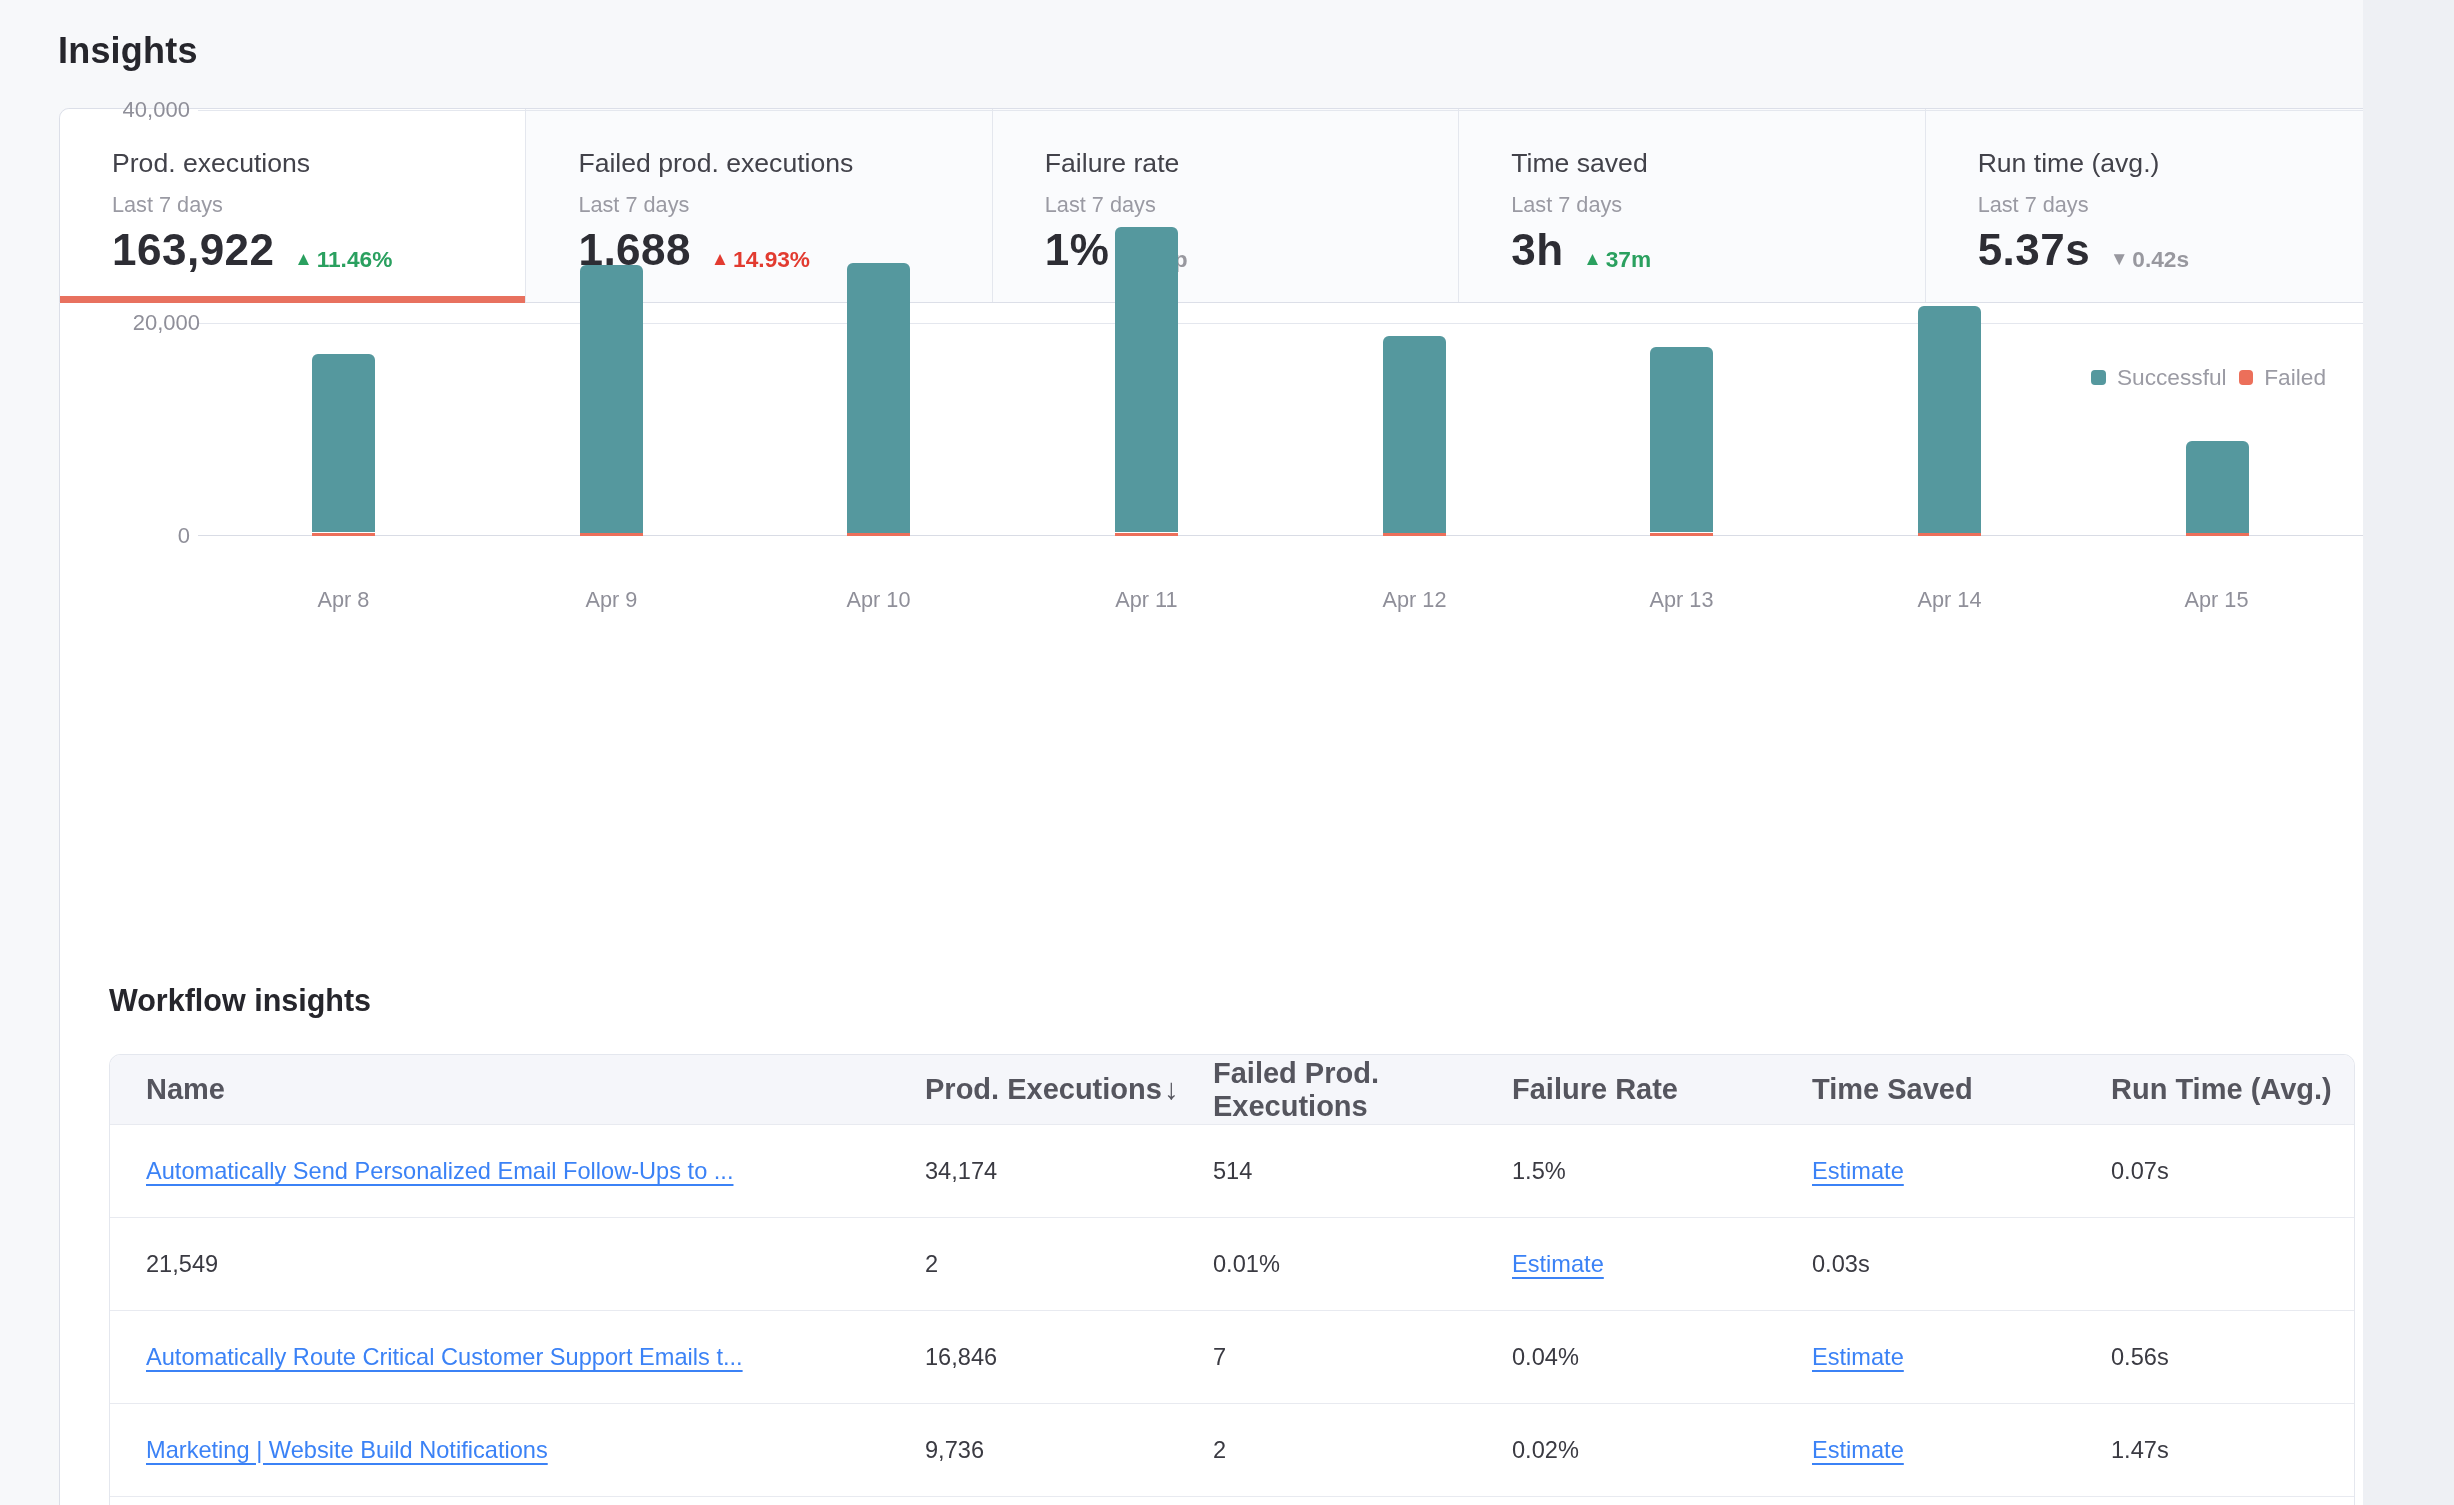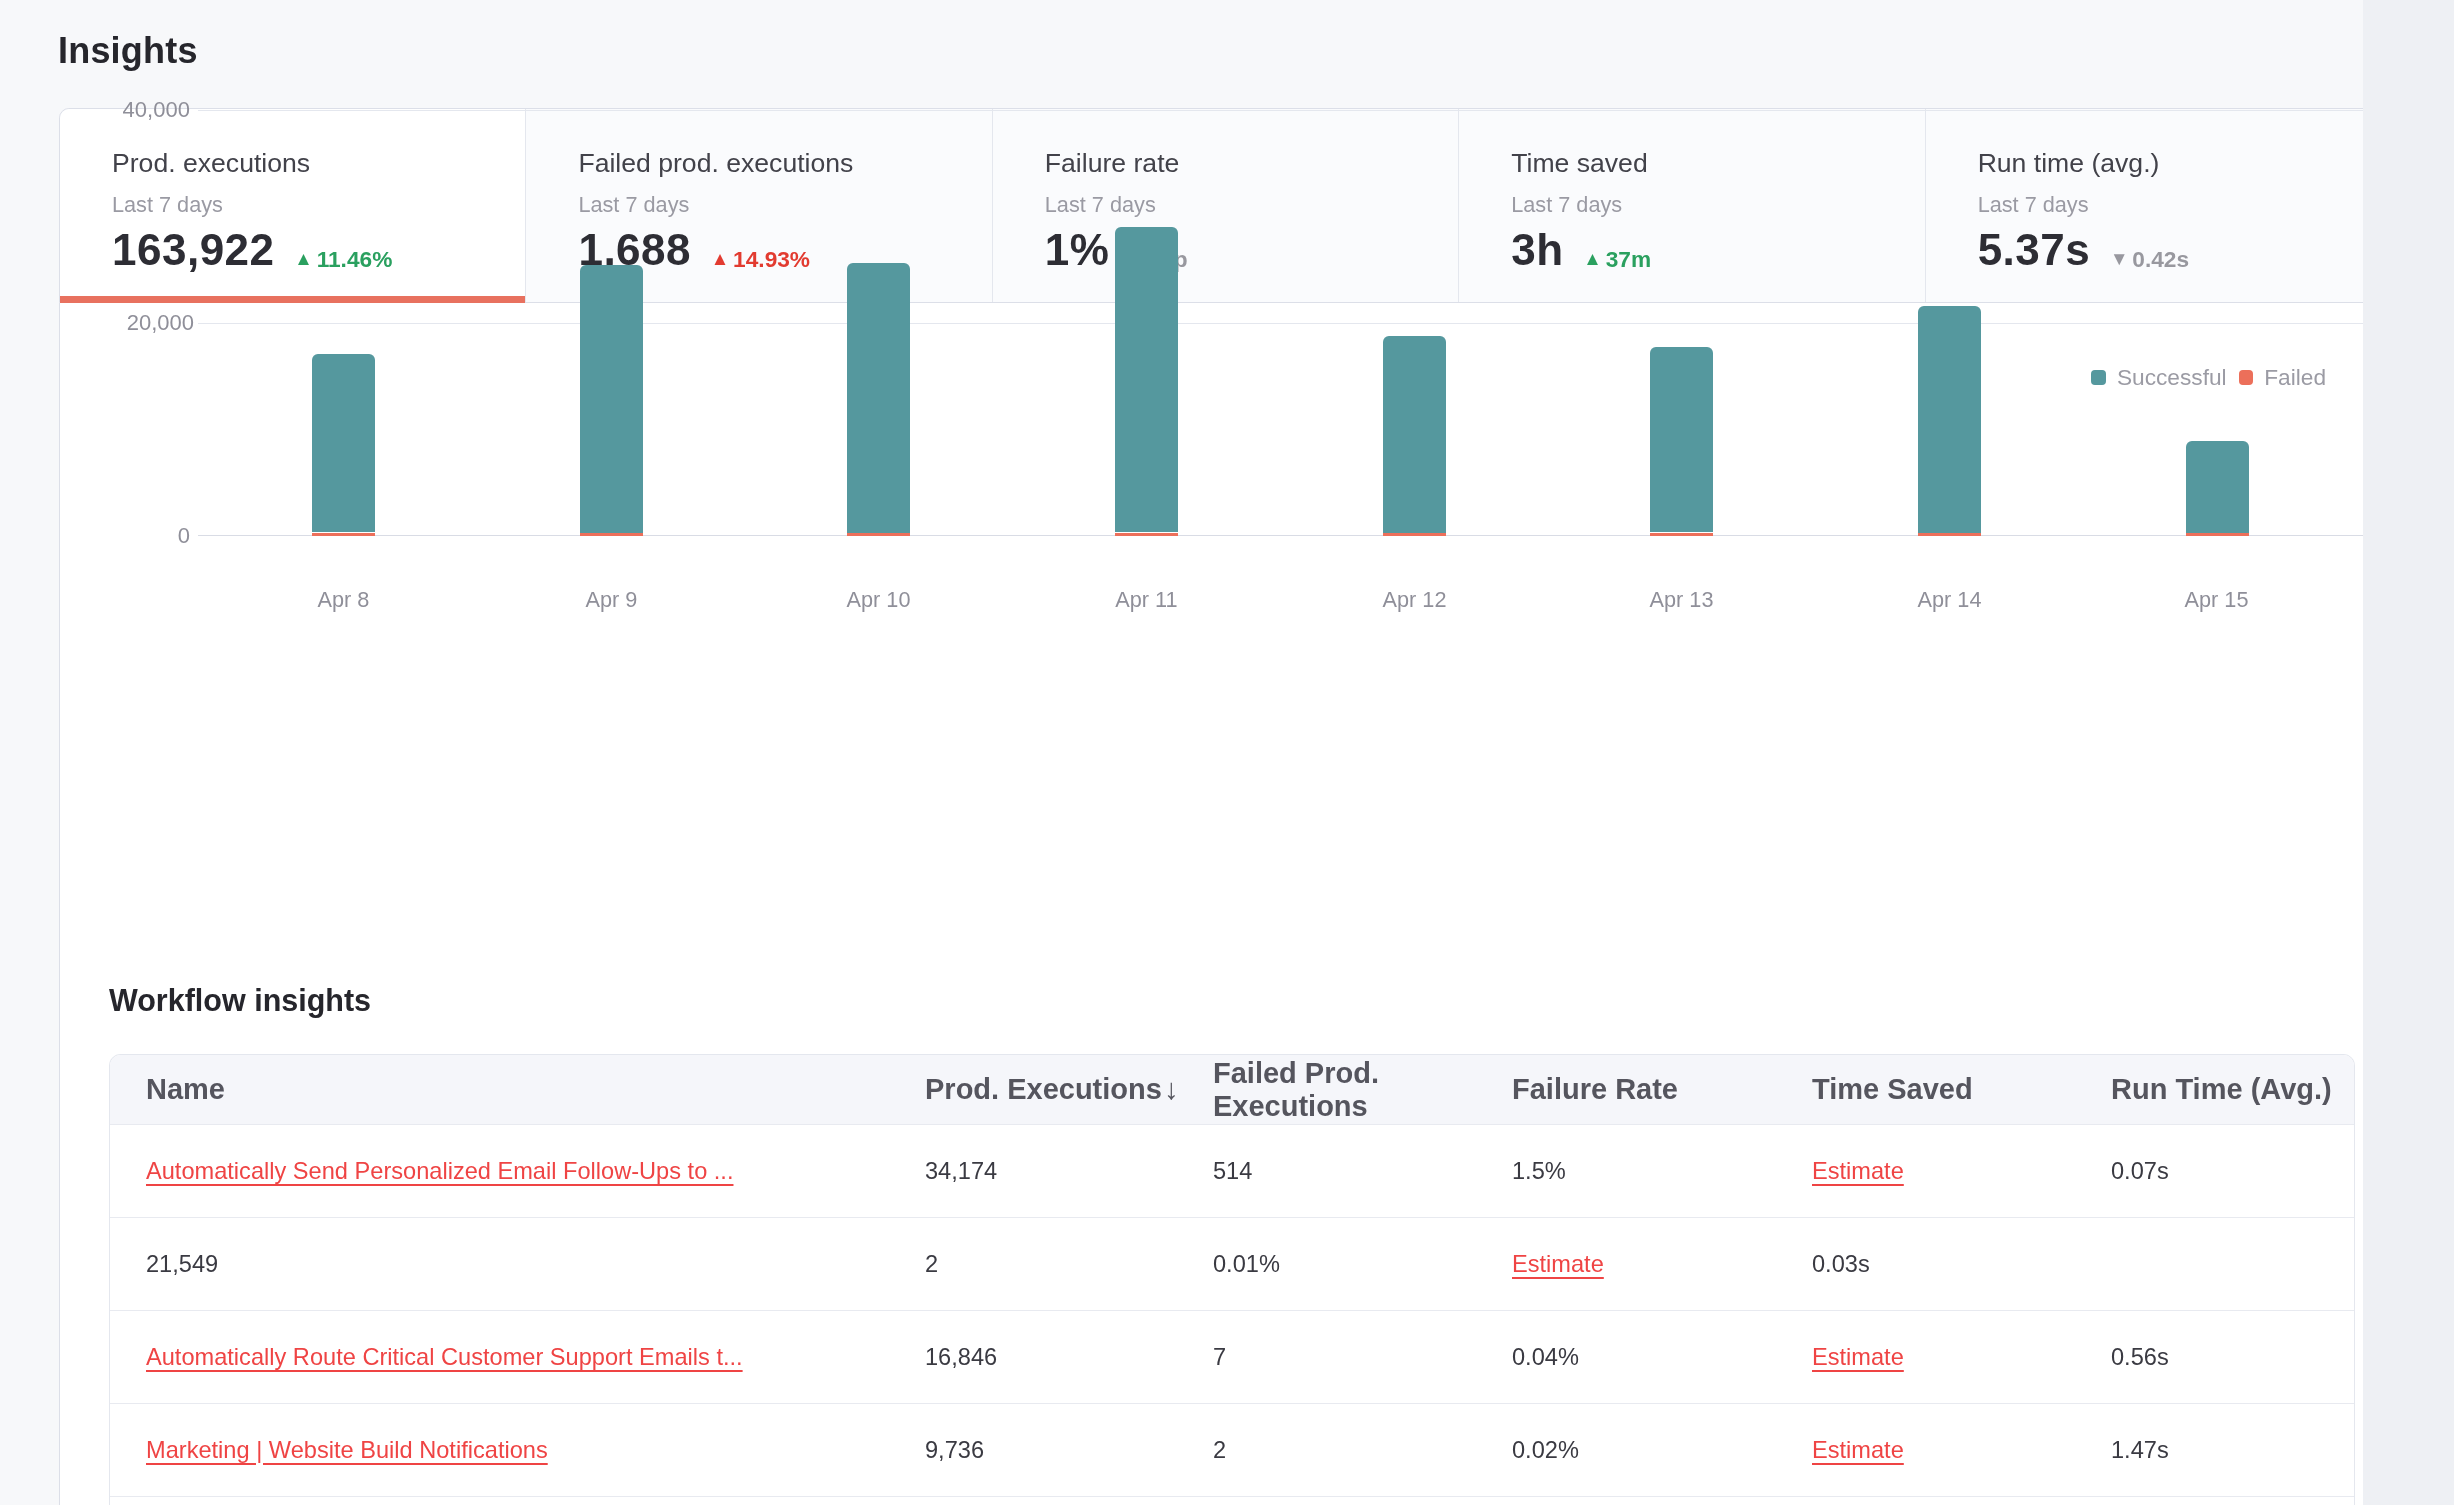--- a/index.html
+++ b/index.html
@@ -165,7 +165,7 @@
         <div class="gridline zero" style="left: 138px; width: 2183px; top: 232px;"></div>
         <div class="ytick" style="left: 7.9px; top: 220px;">0</div>
         <div class="gridline" style="left: 138px; width: 2183px; top: 19.7px;"></div>
-        <div class="ytick" style="left: 12px; top: 6.9px;">20,000</div>
+        <div class="ytick" style="left: 18px; top: 6.9px;">20,000</div>
         <div class="gridline" style="left: 138px; width: 2183px; top: -193px;"></div>
         <div class="ytick" style="left: 7.9px; top: -206px;">40,000</div>
         <div class="bar-seg failed" style="left: 252px; width: 63px; top: 230px; height: 3px; background: rgb(236, 111, 90);"></div>

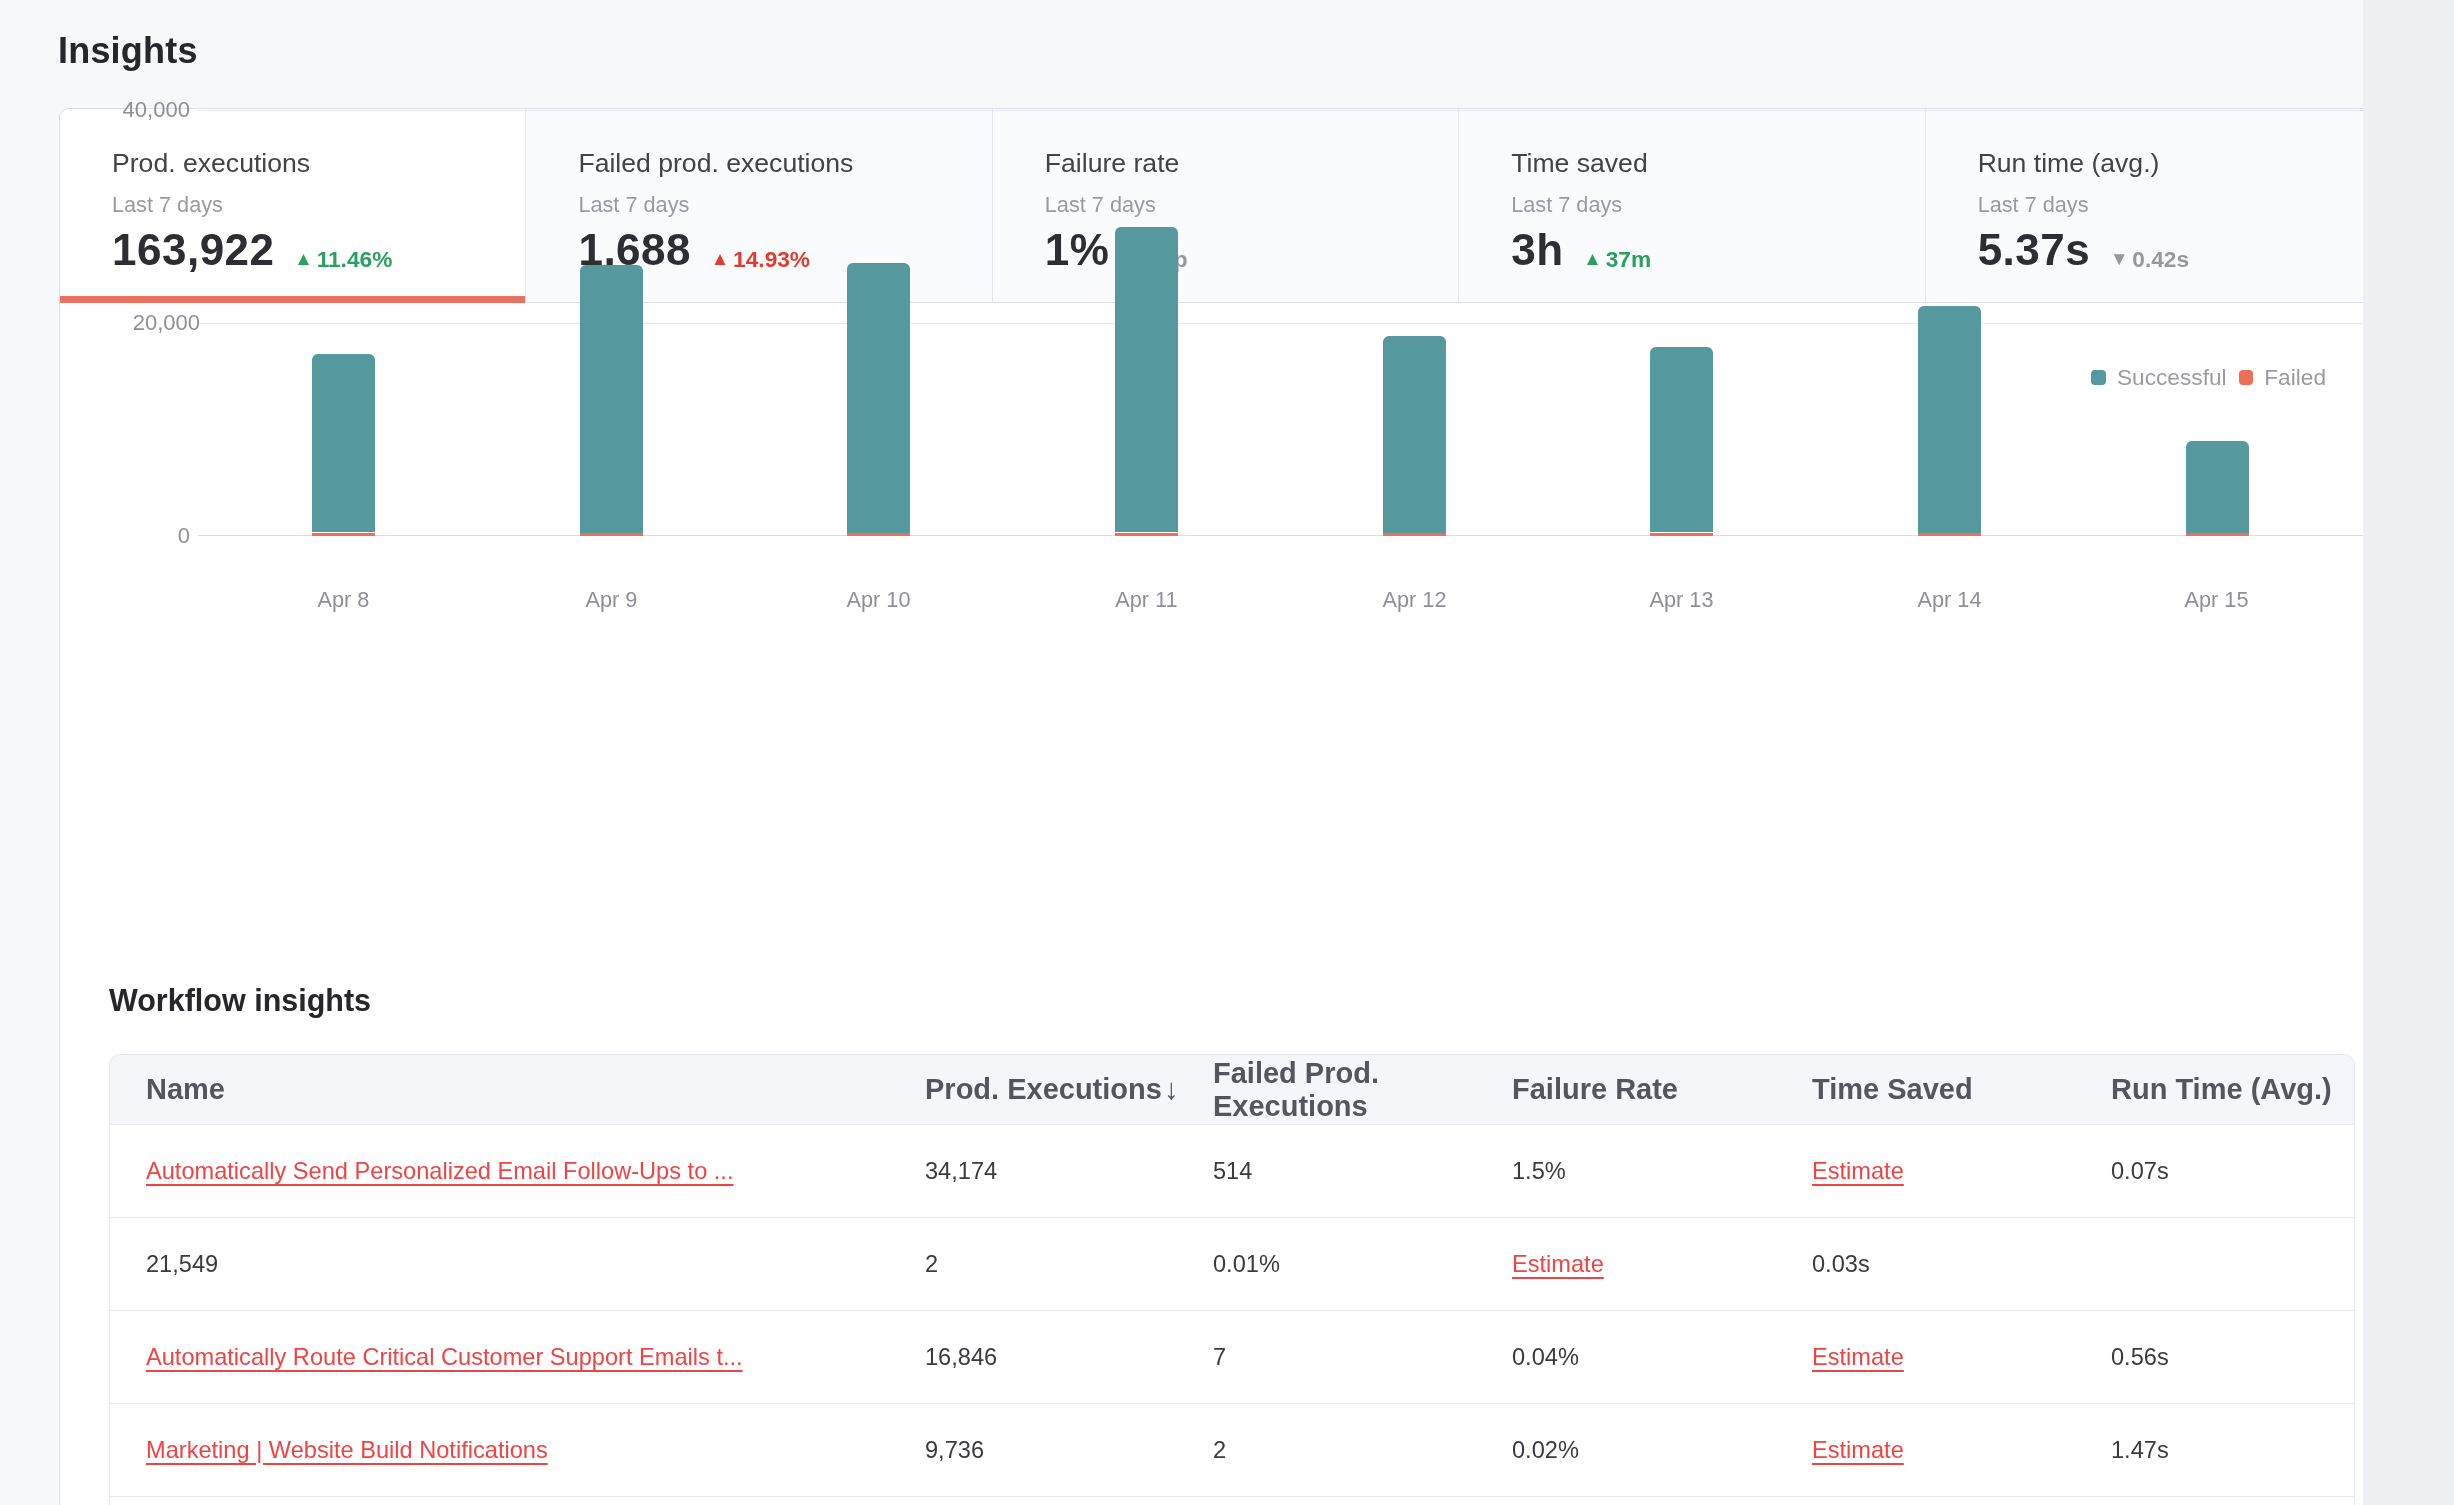--- a/index.html
+++ b/index.html
@@ -81,7 +81,7 @@
   .tbody-row{height:93px;border-top:1px solid #e8eaf0;font-size:23.6px;background:#fff;}
   .tcell:first-child{padding-left:36px;}
   .sort-arrow{font-weight:400;margin-left:2px;}
-  a.wf-link,a.est-link{color:#ef4444;text-decoration:underline;text-underline-offset:4.9px;cursor:pointer;}
+  a.wf-link,a.est-link{color:#3b82f6;text-decoration:underline;text-underline-offset:4.9px;cursor:pointer;}
   .num{color:#3a3a42;}
   .partial-row{height:11.8px;border-top:1px solid #e8eaf0;background:#fff;}
 </style>

